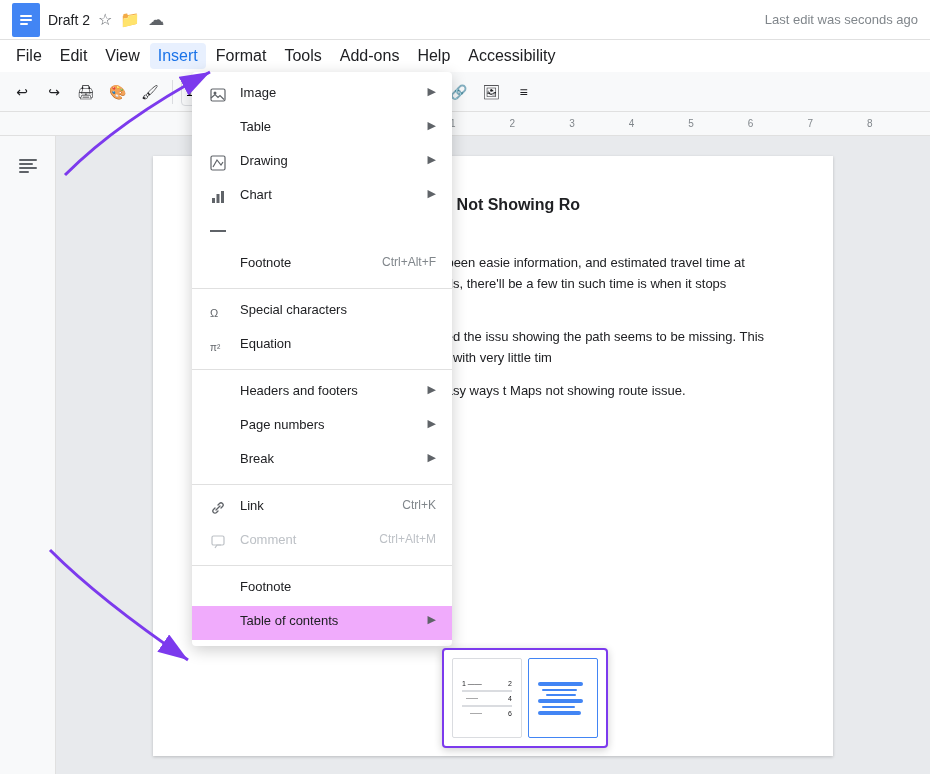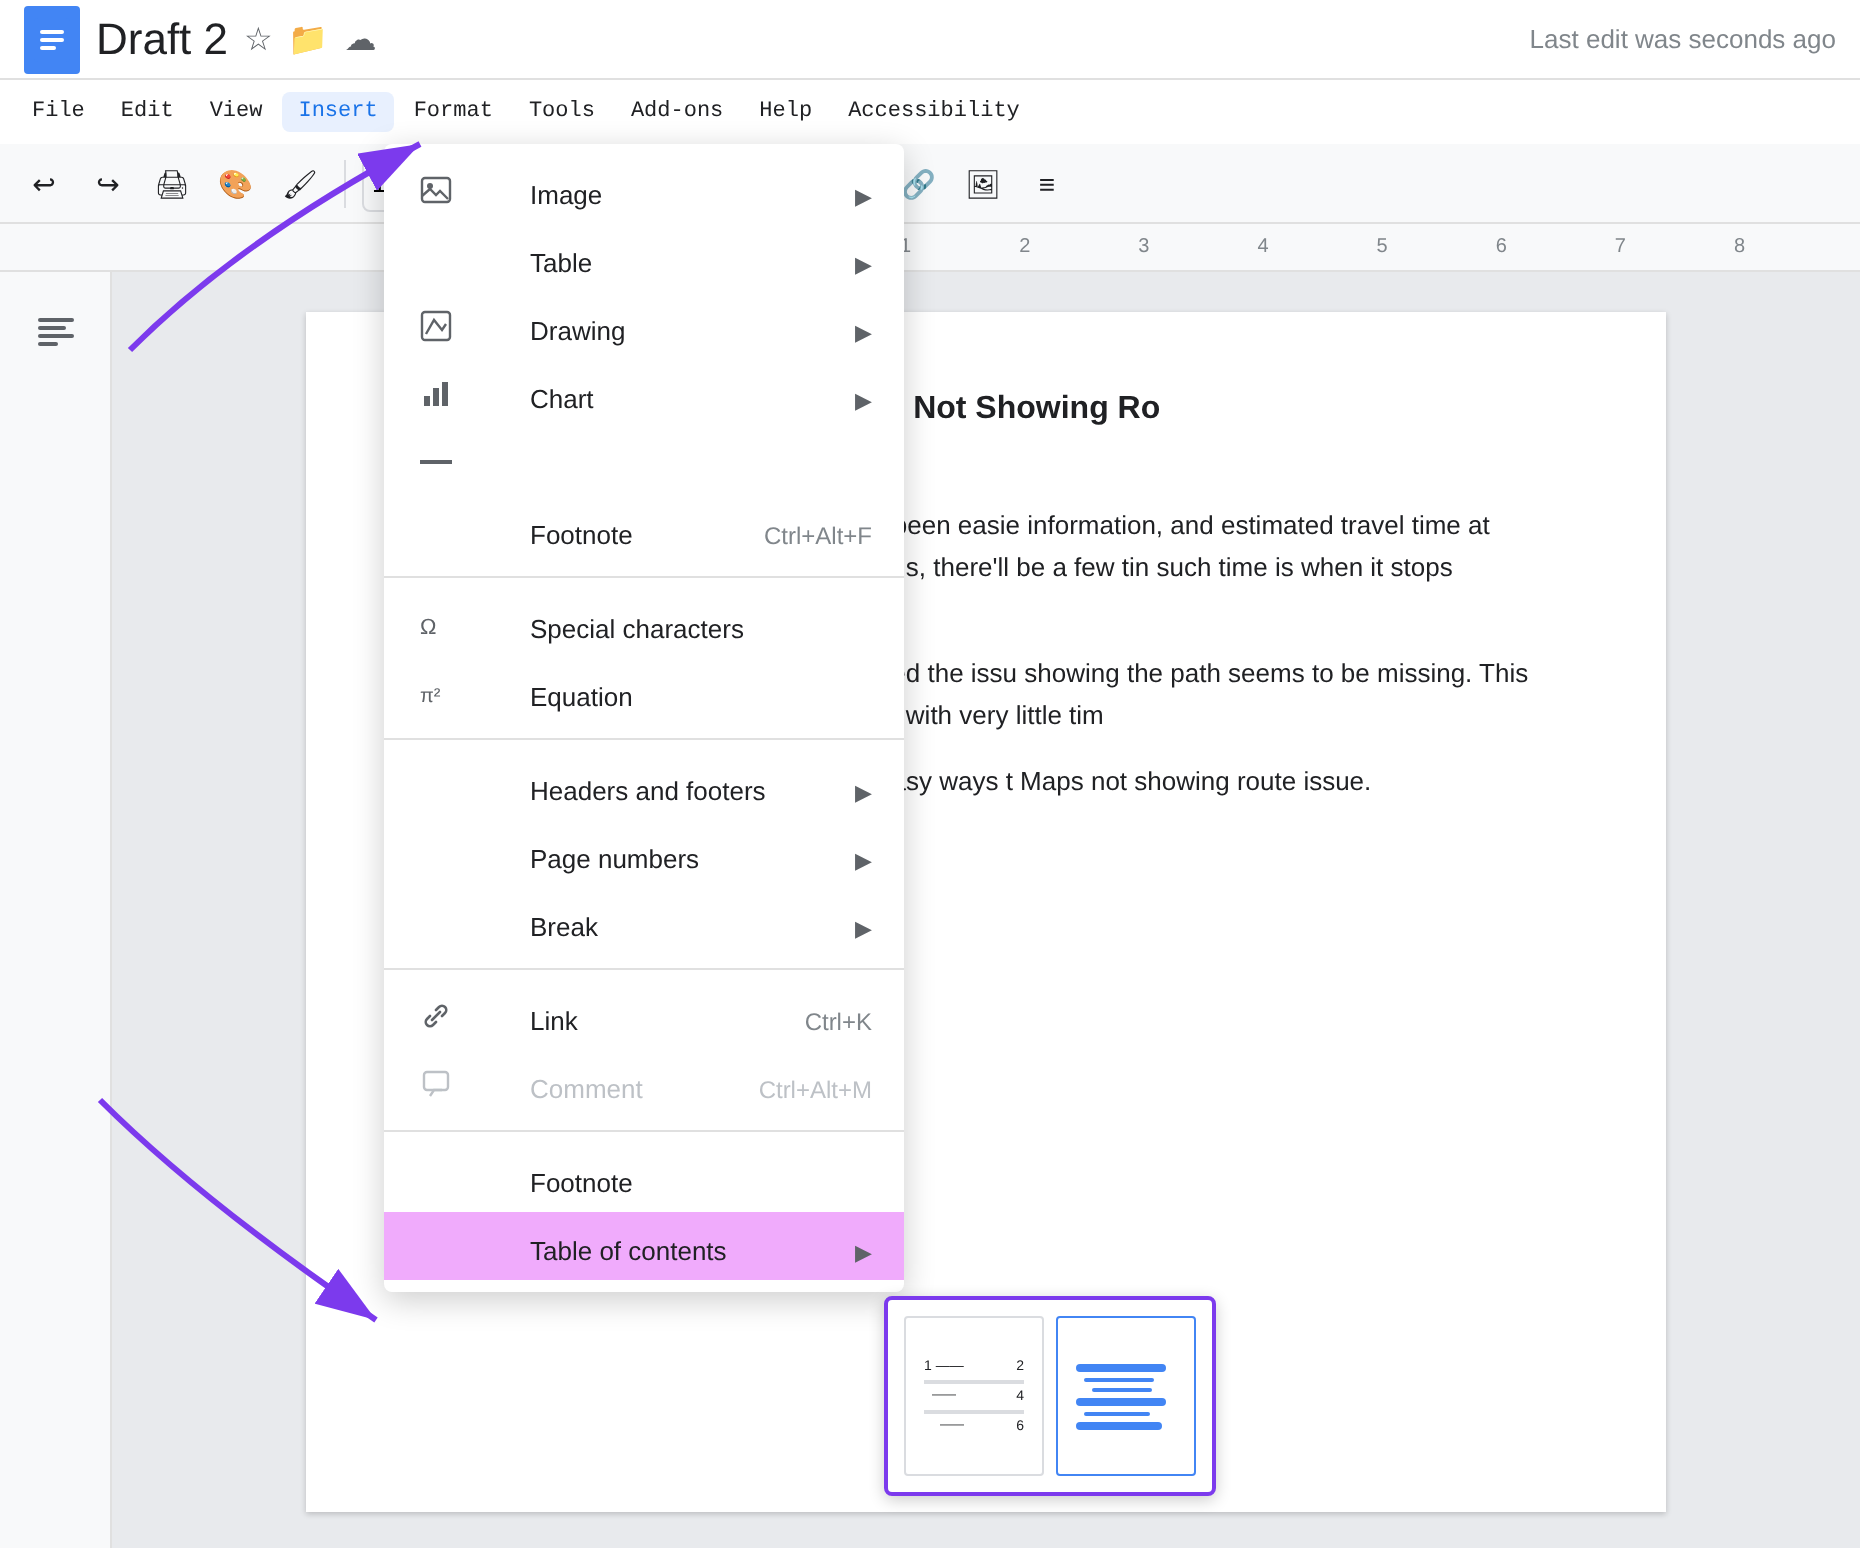--- a/index.html
+++ b/index.html
@@ -35,7 +35,7 @@
       margin-right: 8px;
     }
     .doc-title {
-      font-size: 22px;
+      font-size: 14px;
       color: #202124;
       margin-right: 8px;
     }

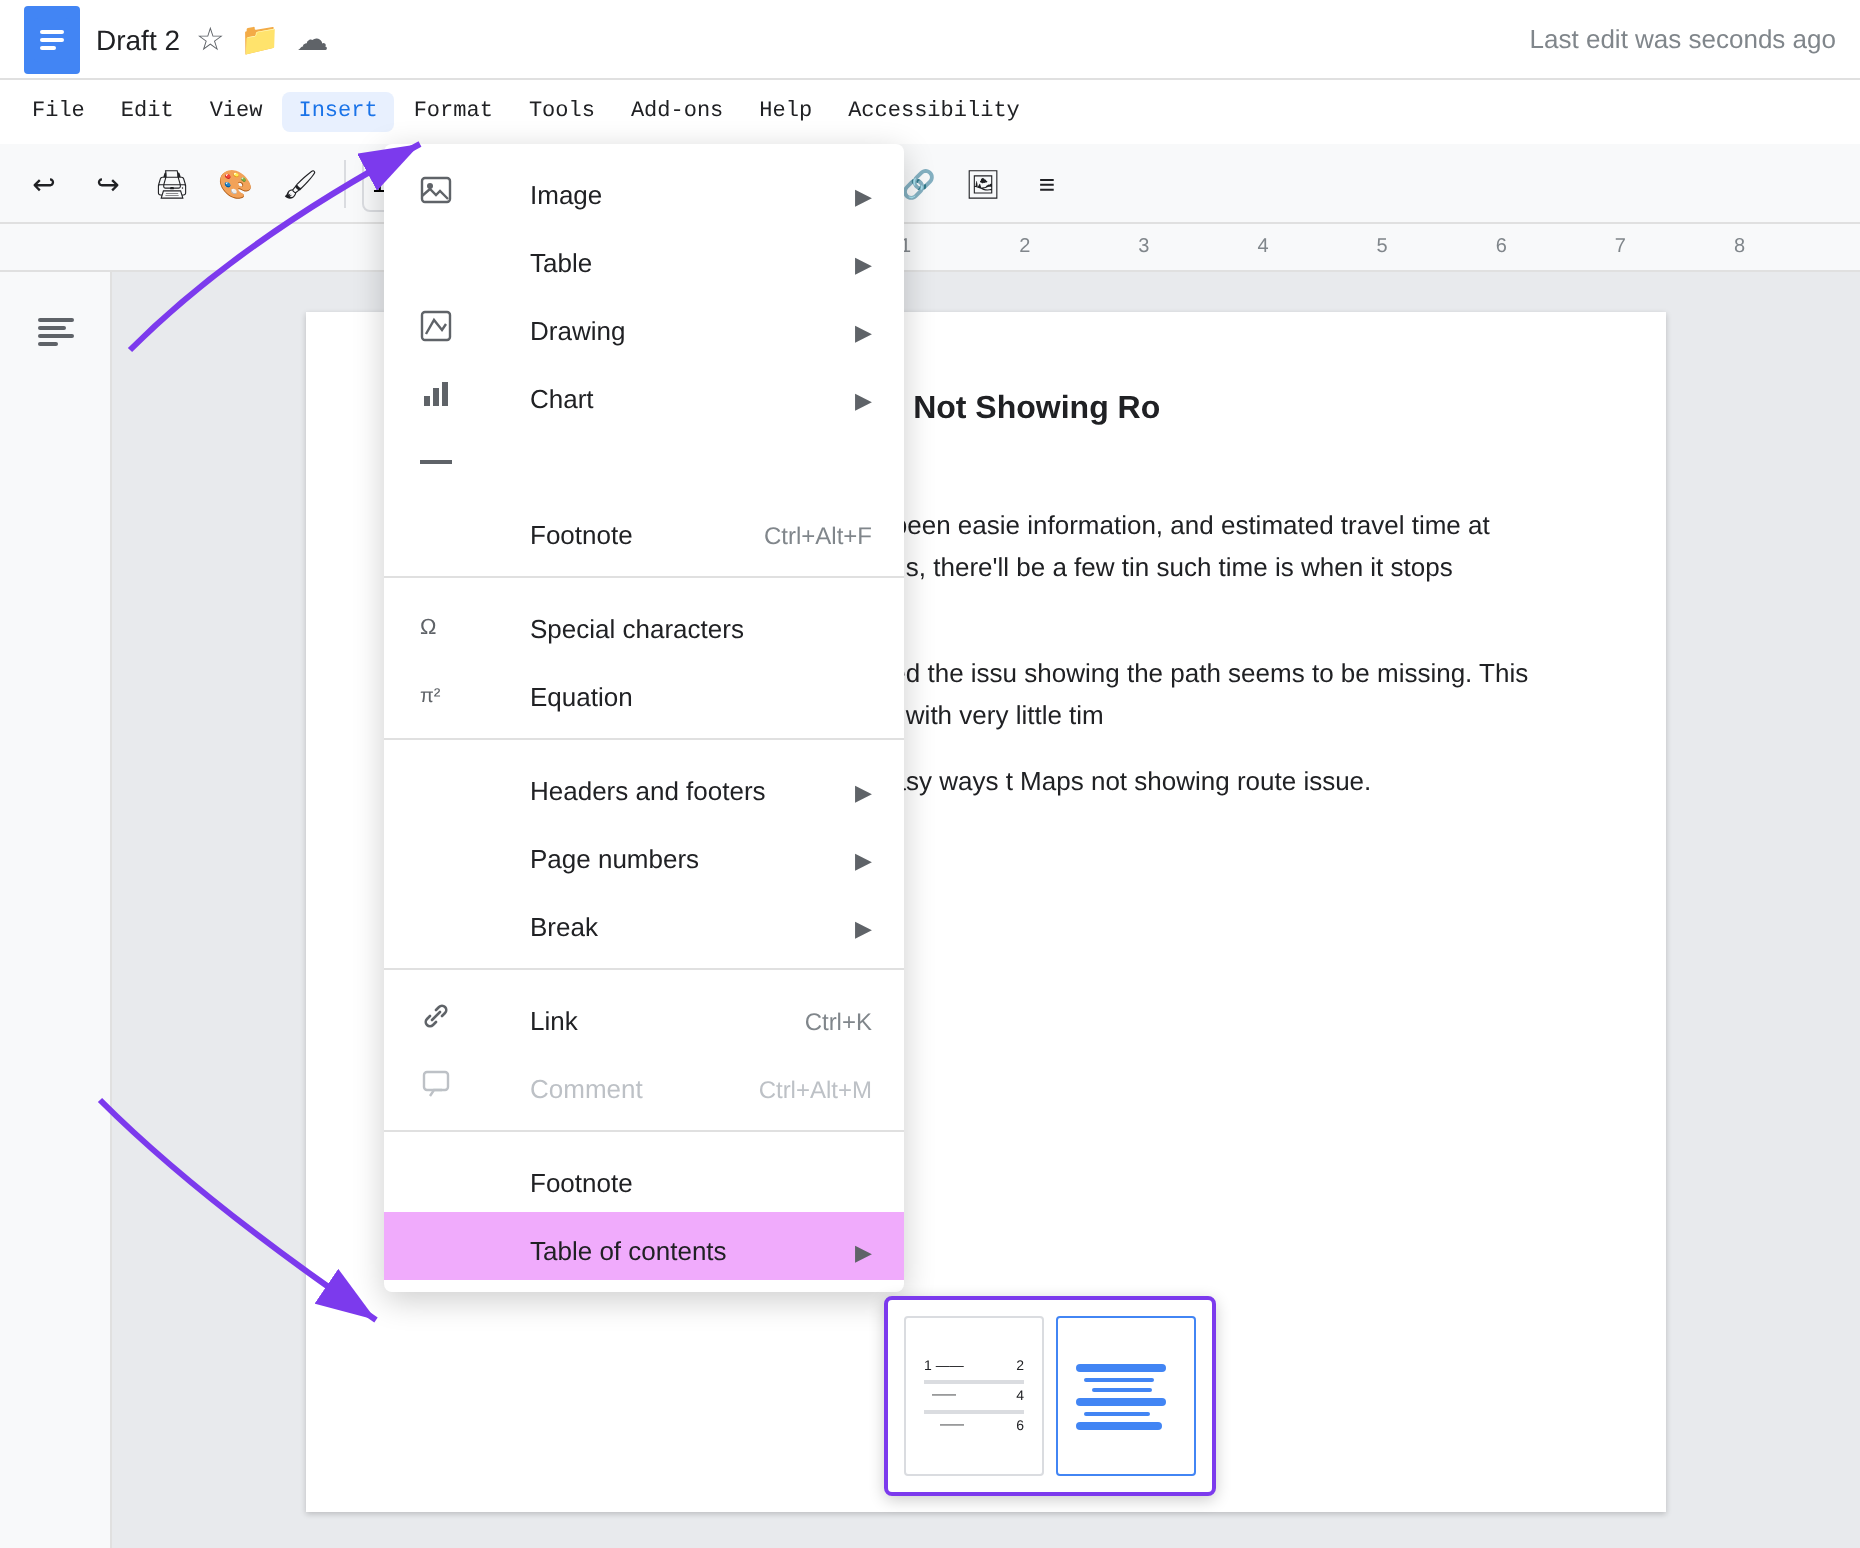--- a/index.html
+++ b/index.html
@@ -64,10 +64,9 @@
     .menu-item {
       padding: 4px 8px;
       color: #202124;
-      font-size: 11px;
+      font-size: 16px;
       border-radius: 4px;
       cursor: pointer;
-      font-family: Liberation Mono, monospace;
     }
     .menu-item:hover, .menu-item.active {
       background: #e8eaed;

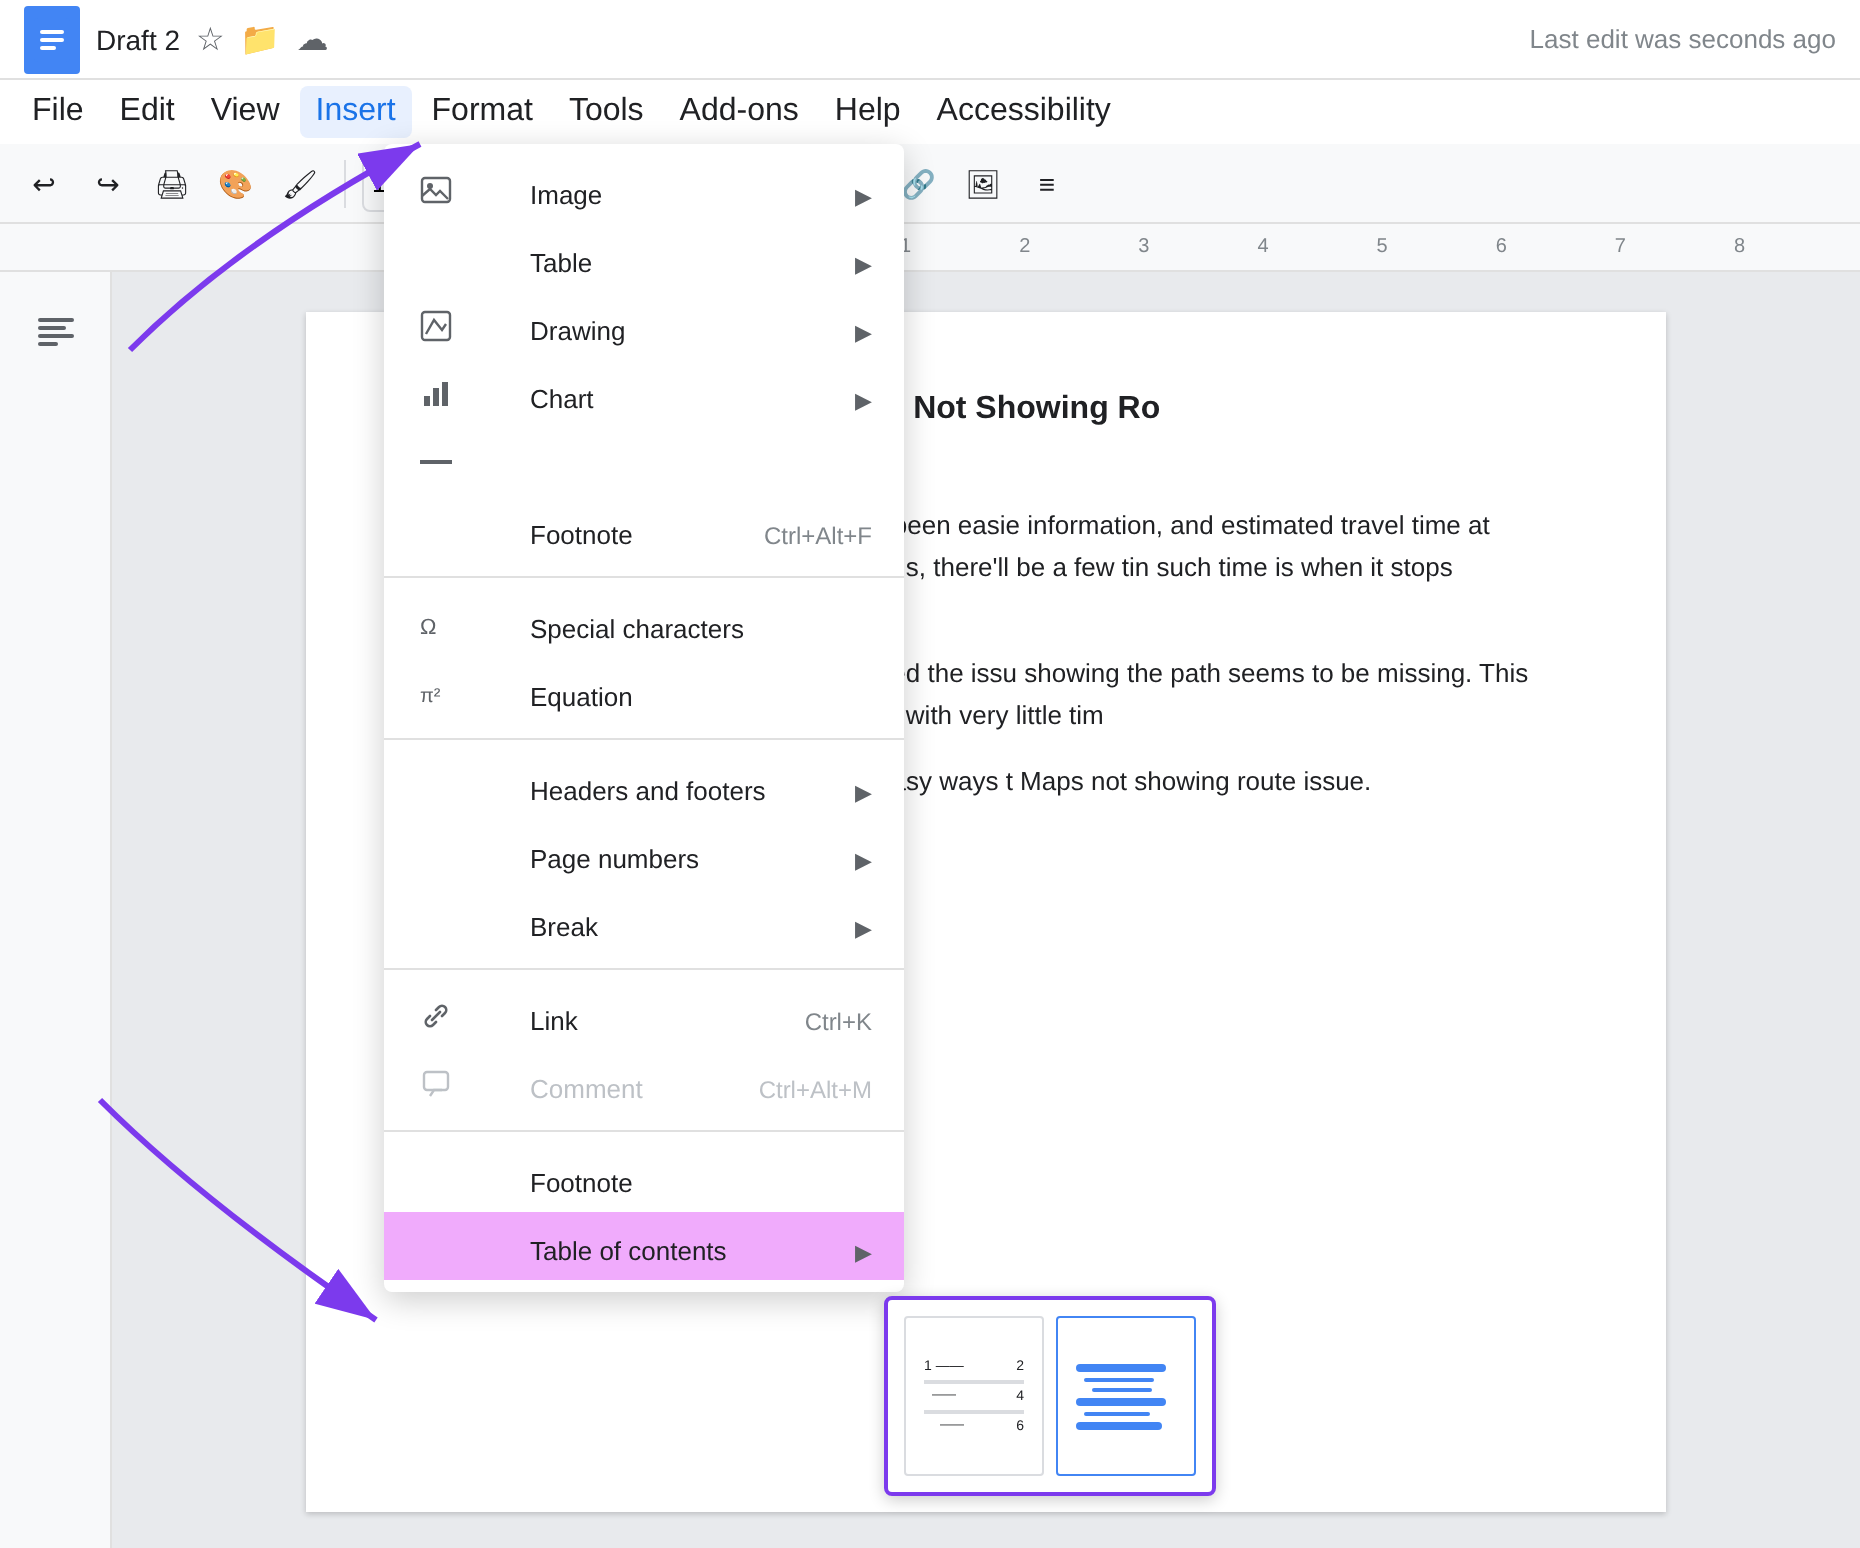--- a/index.html
+++ b/index.html
@@ -212,13 +212,12 @@
     }
     .menu-entry {
       display: flex;
-      align-items: flex-end;
+      align-items: flex-start;
       padding: 7px 16px;
       cursor: pointer;
       color: #202124;
       font-size: 13px;
       position: relative;
-      gap: 25px;
     }
     .menu-entry.highlighted {
       background: #f0abfc;

